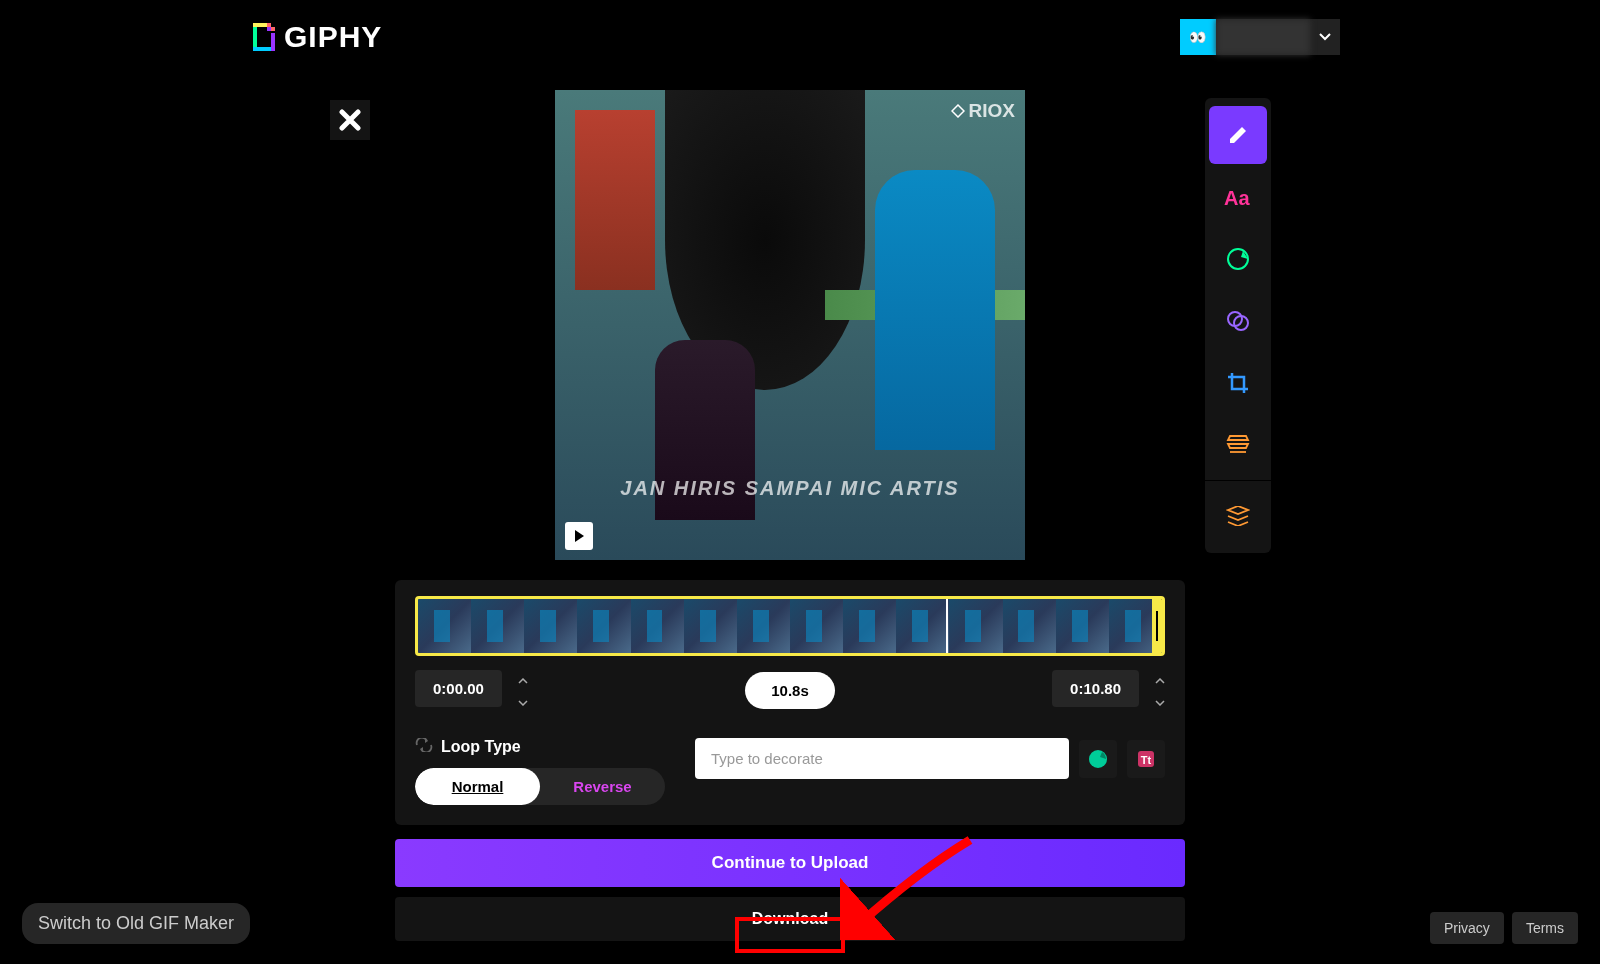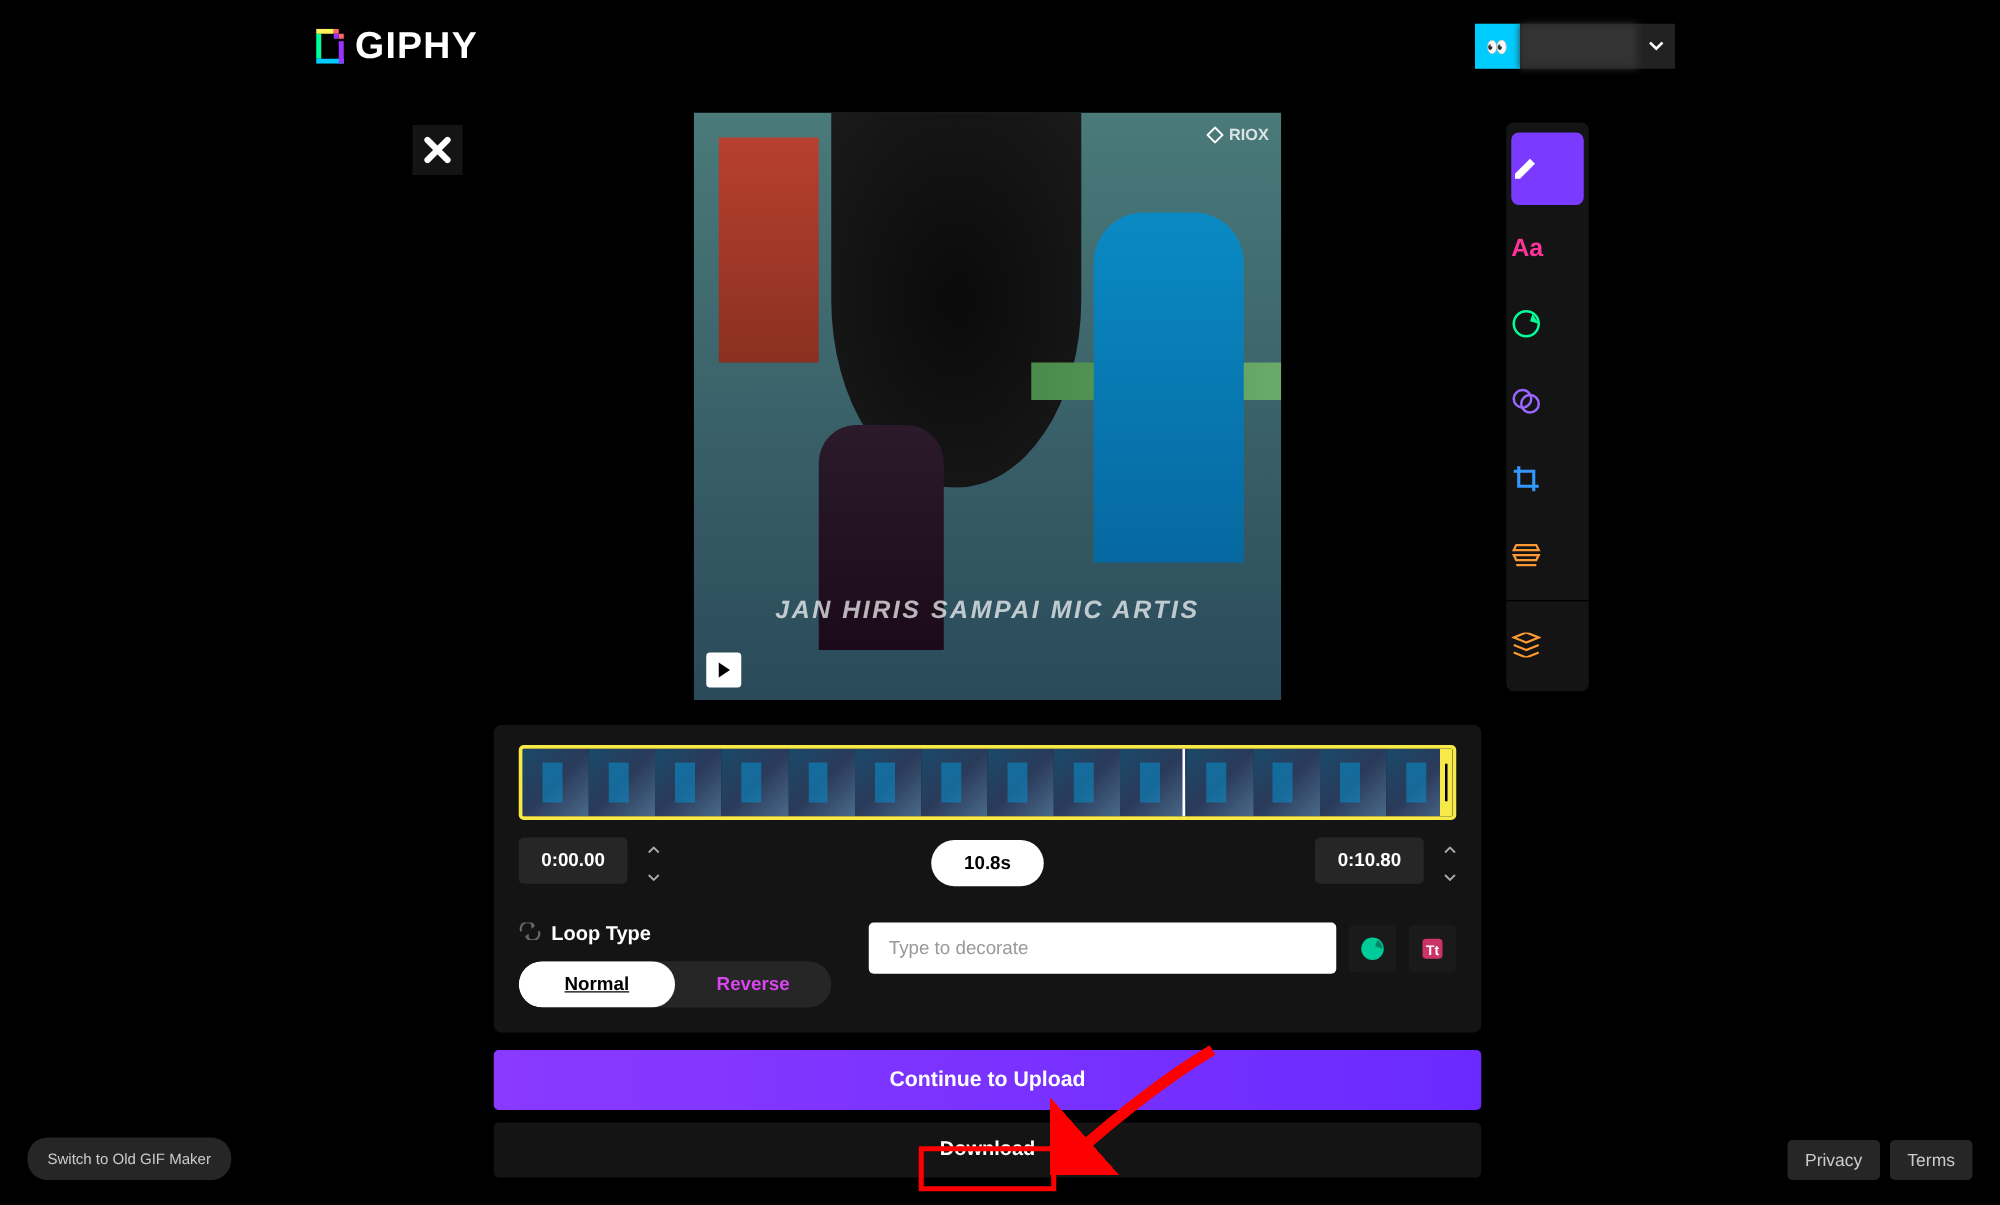--- a/index.html
+++ b/index.html
@@ -152,7 +152,7 @@
   right: 10px;
   top: 10px;
   color: rgba(255,255,255,0.8);
-  font-size: 13px;
+  font-size: 19px;
   font-weight: 600;
   display: flex;
   align-items: center;

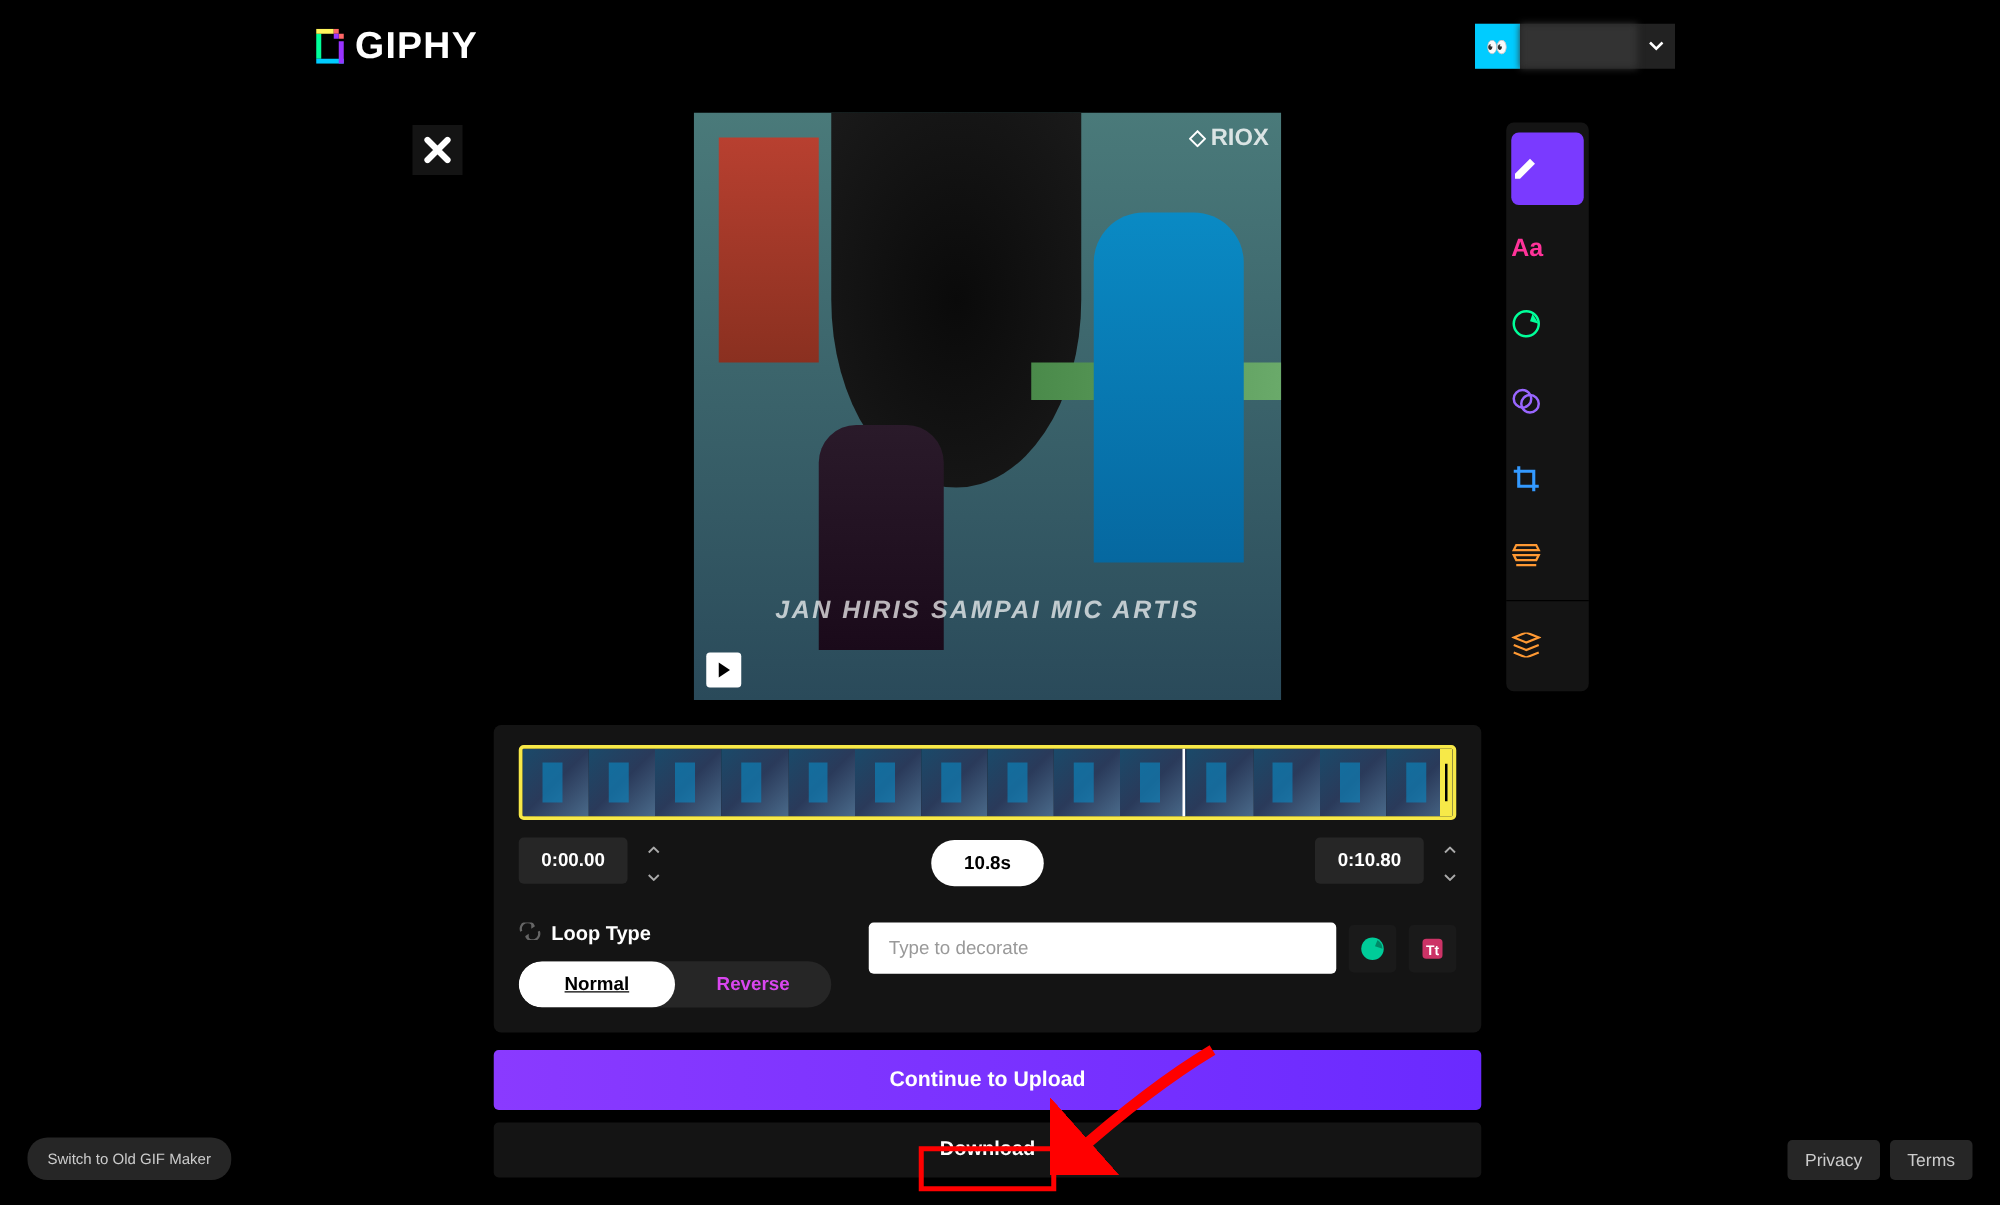--- a/index.html
+++ b/index.html
@@ -394,7 +394,7 @@
   margin: 4px auto;
   display: flex;
   align-items: center;
-  justify-content: flex-start;
+  justify-content: center;
   cursor: pointer;
   border-radius: 6px;
 }

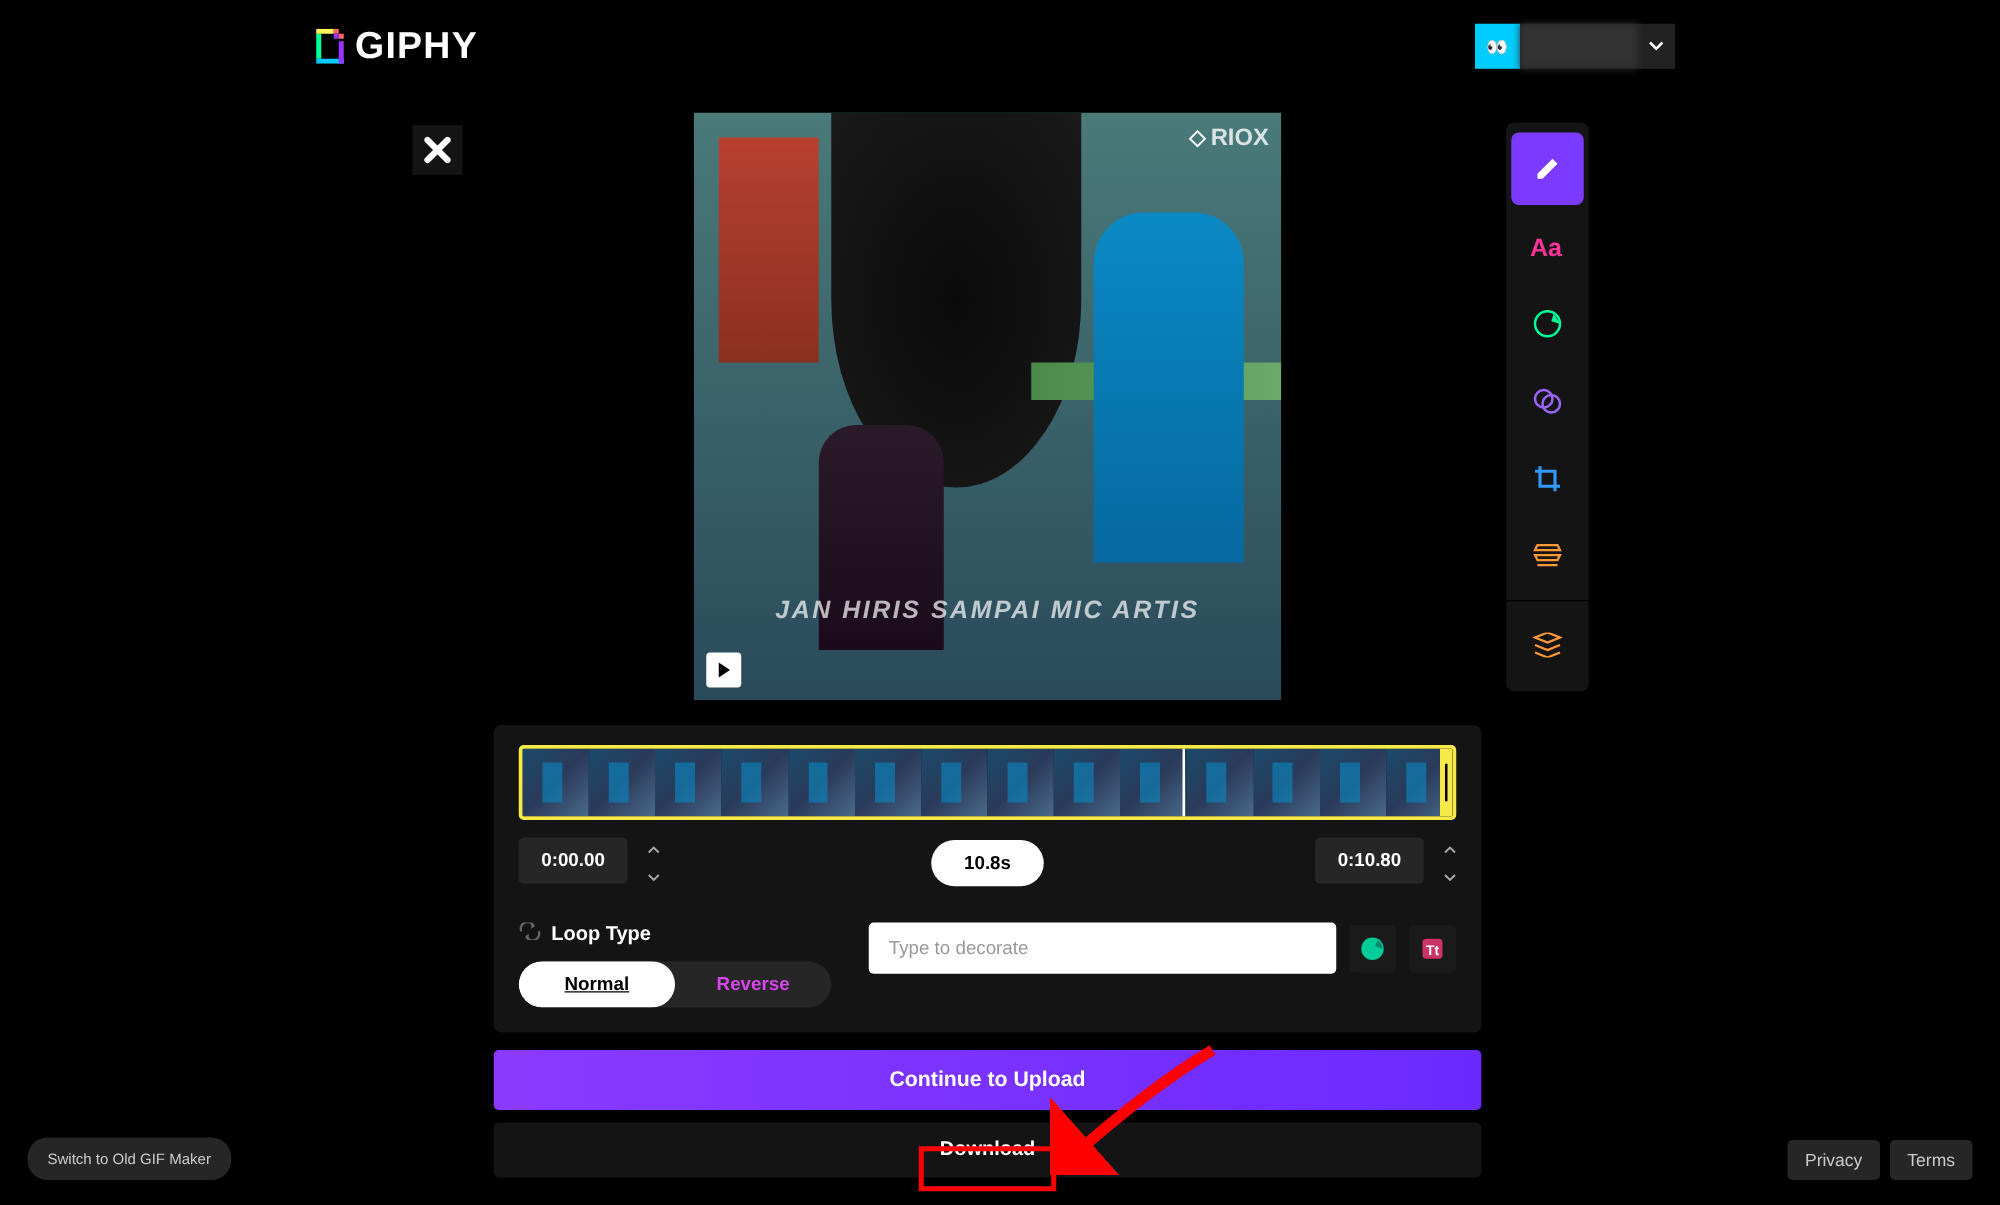--- a/index.html
+++ b/index.html
@@ -414,7 +414,7 @@
   color: #ccc;
   border: none;
   padding: 10px 16px;
-  font-size: 12px;
+  font-size: 18px;
   border-radius: 16px;
   cursor: pointer;
 }

